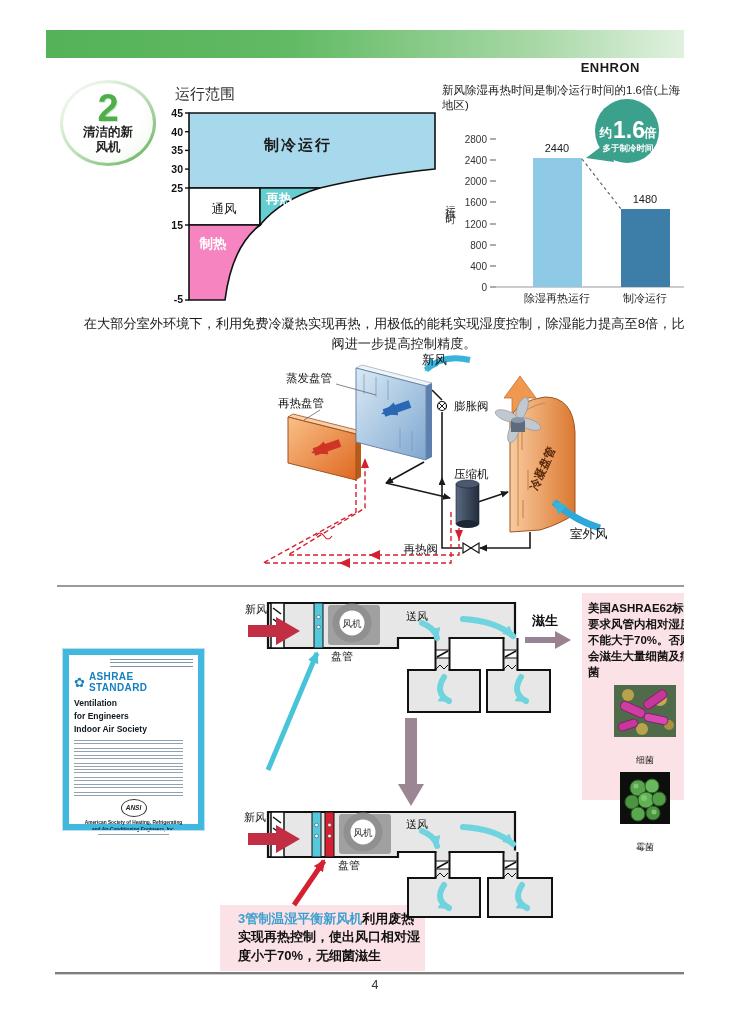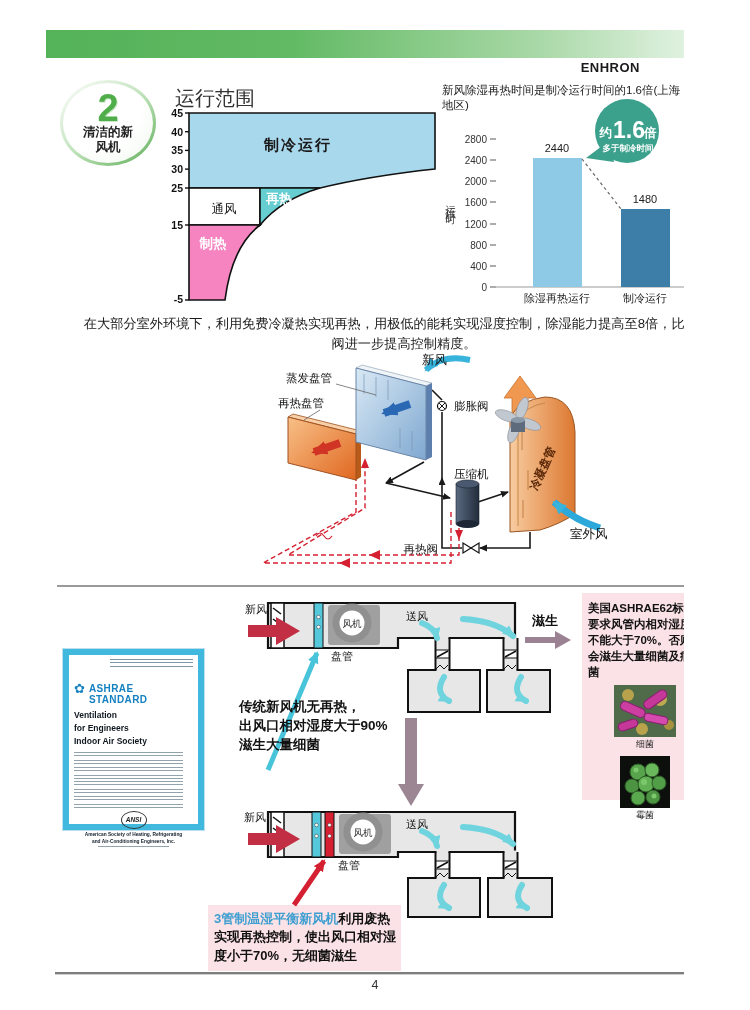--- a/index.html
+++ b/index.html
@@ -23,7 +23,7 @@
     text-shadow:1px 1px 0 #cfe8cc;}
   .badge-lab{font-size:12.5px;font-weight:bold;color:#222;line-height:1.2;text-align:right;}
 
-  .rc-title{left:175px;top:85px;font-size:20px;color:#333;}
+  .rc-title{left:175px;top:85px;font-size:15px;color:#333;}
   .hc-title{left:442px;top:83px;font-size:11.5px;font-weight:normal;color:#222;}
   .hc-ylab{left:444px;top:196px;writing-mode:vertical-rl;font-size:10.5px;color:#333;letter-spacing:3px;}
 

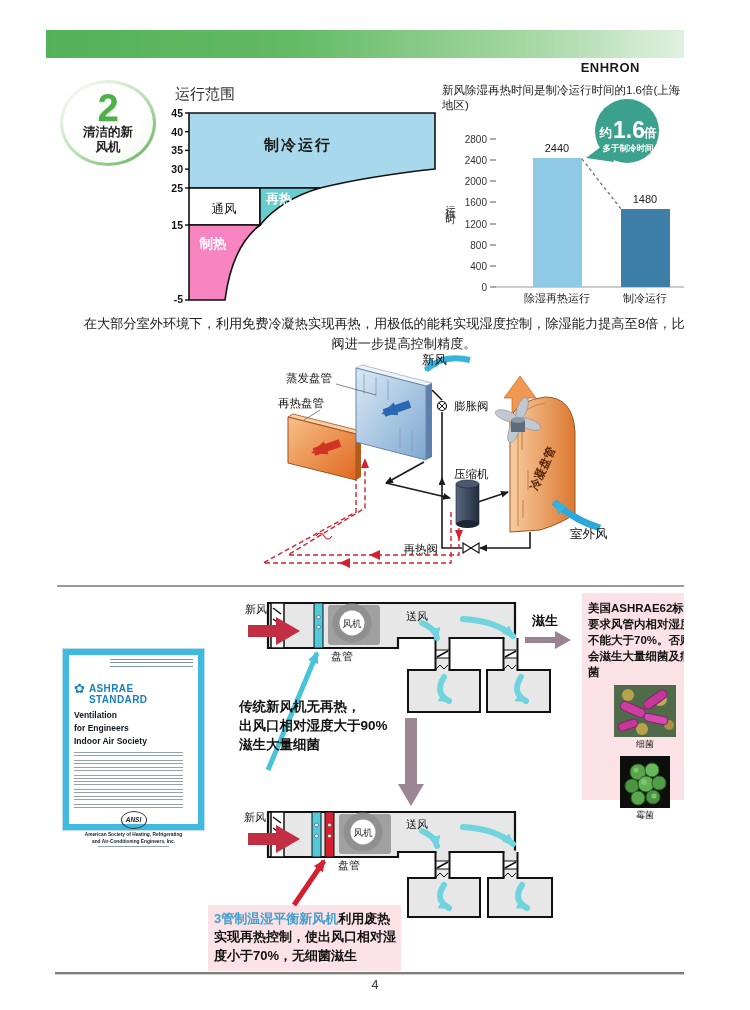--- a/index.html
+++ b/index.html
@@ -42,7 +42,7 @@
     width:70%;margin-left:30%;}
   .cv-brandrow{display:flex;align-items:center;gap:4px;margin:2px 0 4px 0;}
   .cv-flower{font-size:13px;color:#1581c0;line-height:13px;}
-  .cv-brand{font-size:10px;font-weight:bold;color:#1581c0;letter-spacing:.4px;margin-top:12px;}
+  .cv-brand{font-size:10px;font-weight:bold;color:#1581c0;letter-spacing:.4px;}
   .cv-title{font-size:8.5px;font-weight:bold;color:#101820;line-height:1.55;}
   .cv-lines{width:92%;height:12px;margin:3px 0;
     background:repeating-linear-gradient(to bottom,#93a3ae 0,#93a3ae .8px,transparent .8px,transparent 2.8px);}

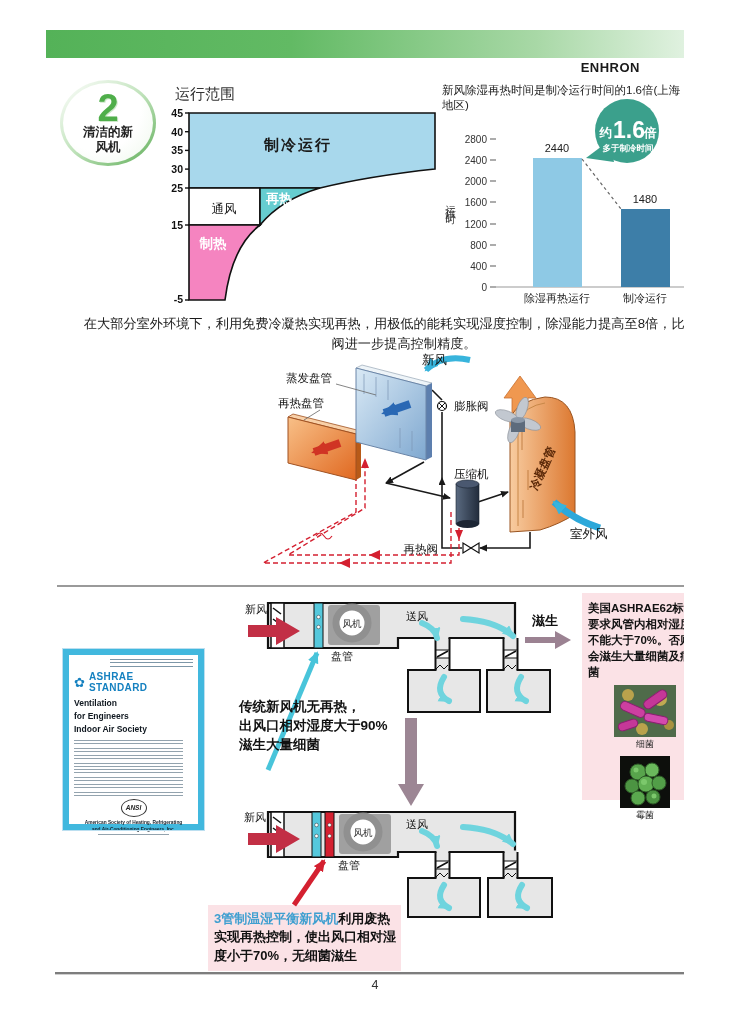--- a/index.html
+++ b/index.html
@@ -381,11 +381,6 @@
     <line x1="30" y1="175" x2="79" y2="58" stroke="#48c4da" stroke-width="5" marker-end="url(#t-cy2)"></line>
   </svg>
 
-  <div class="abs note-top">
-    <div>传统新风机无再热，</div>
-    <div>出风口相对湿度大于90%</div>
-    <div>滋生大量细菌</div>
-  </div>
 
   <svg style="left:396px;top:718px" width="30" height="90" viewBox="0 0 30 90">
     <polygon points="9,0 21,0 21,66 28,66 15,88 2,66 9,66" fill="#9c8694"></polygon>

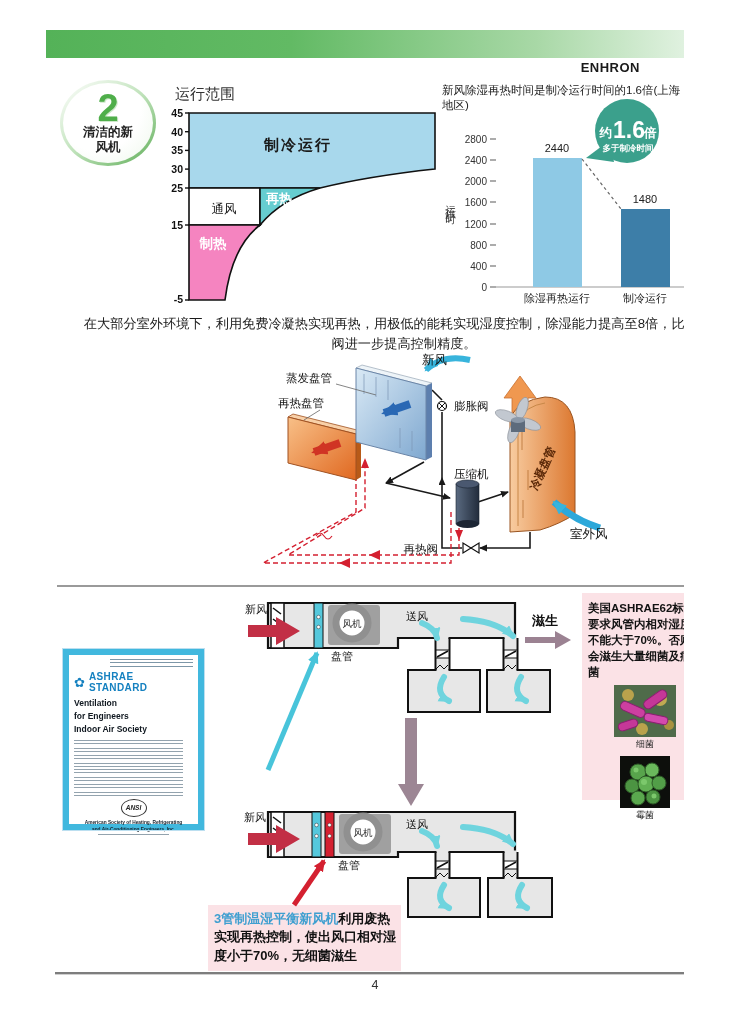--- a/index.html
+++ b/index.html
@@ -65,7 +65,7 @@
     box-sizing:border-box;padding:7px 6px;z-index:1;}
   .warn-text{font-size:11.5px;font-weight:600;line-height:1.4;color:#111;word-break:break-all;}
   .warn-img{display:block;margin:5px auto 0 auto;}
-  .warn-cap{text-align:center;font-size:9px;color:#222;margin-top:1px;}
+  .warn-cap{text-align:center;font-size:9px;color:#222;margin-top:17px;}
 
   svg{position:absolute;overflow:visible;}
   .svg-cjk{font-family:"Liberation Sans","DejaVu Sans",sans-serif;}

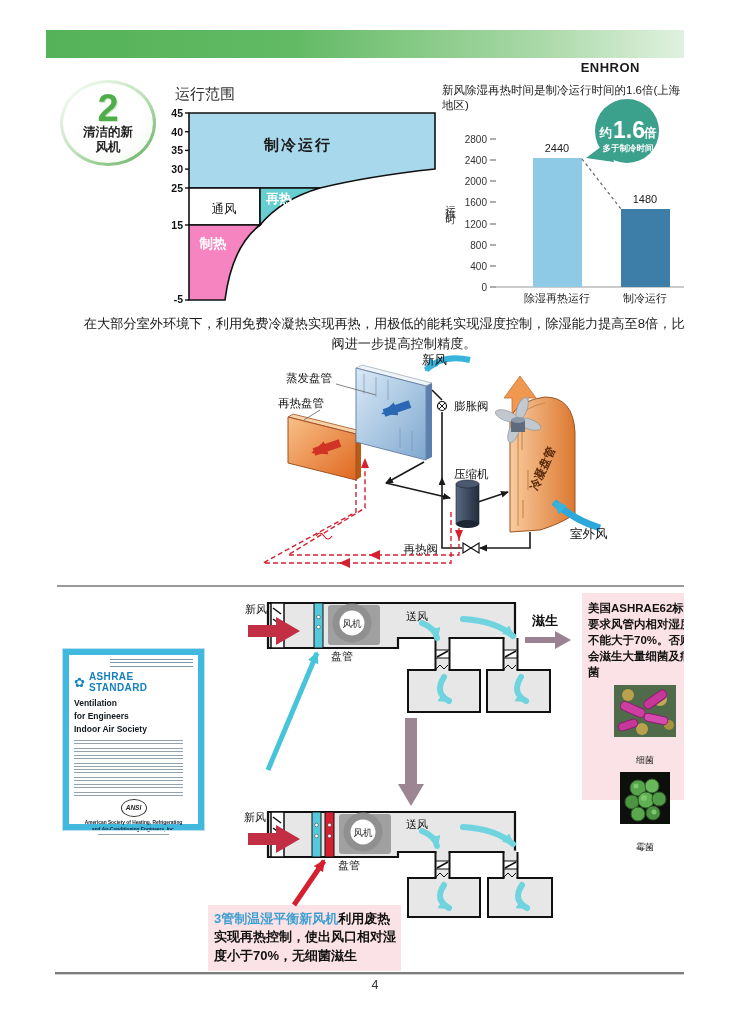--- a/index.html
+++ b/index.html
@@ -57,7 +57,7 @@
 
   
   .note-top{left:239px;top:697px;font-size:13.5px;font-weight:600;color:#111;line-height:1.42;z-index:5;}
-  .note-bottom{left:208px;top:905px;width:182px;background:#fbe2e6;padding:5px 5px 6px 6px;
+  .note-bottom{left:220px;top:905px;width:182px;background:#fbe2e6;padding:5px 5px 6px 18px;
     font-size:13px;font-weight:600;line-height:1.42;color:#111;z-index:1;}
   .note-blue{color:#3f9fd0;}
 

